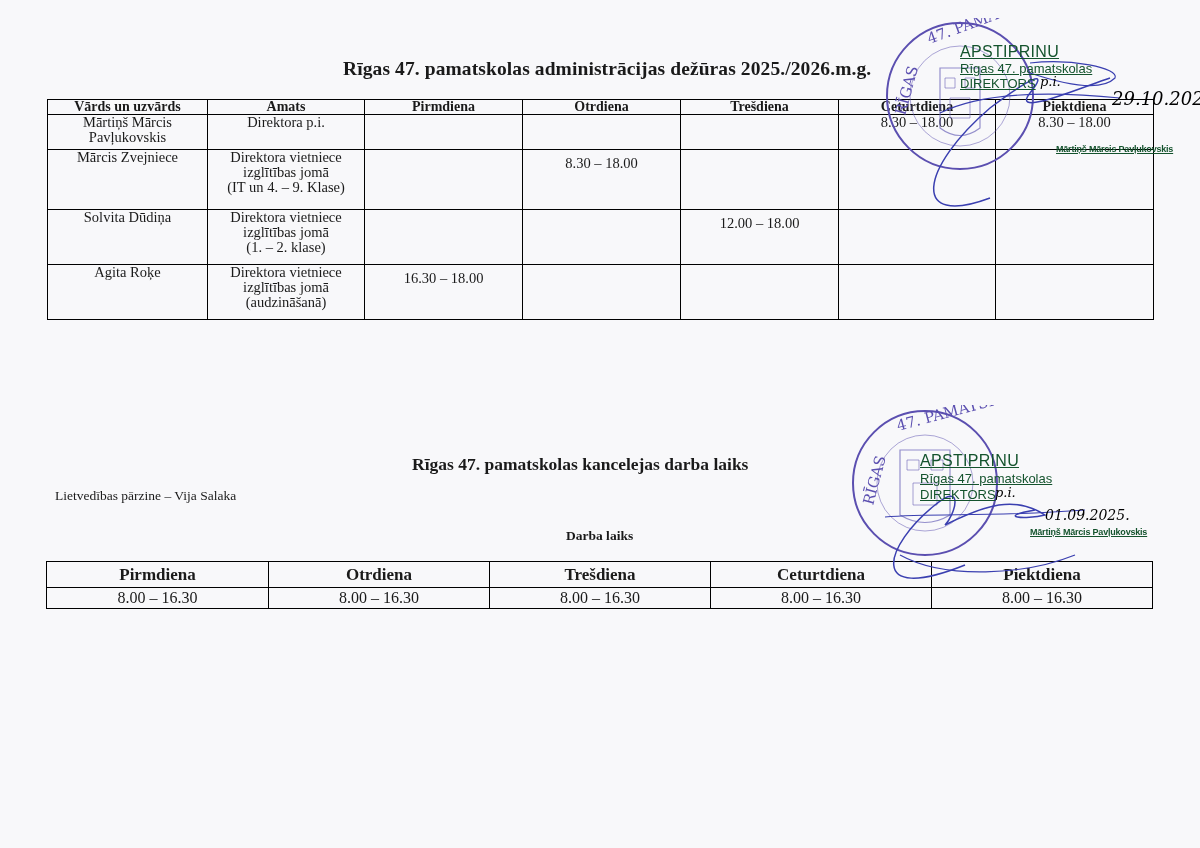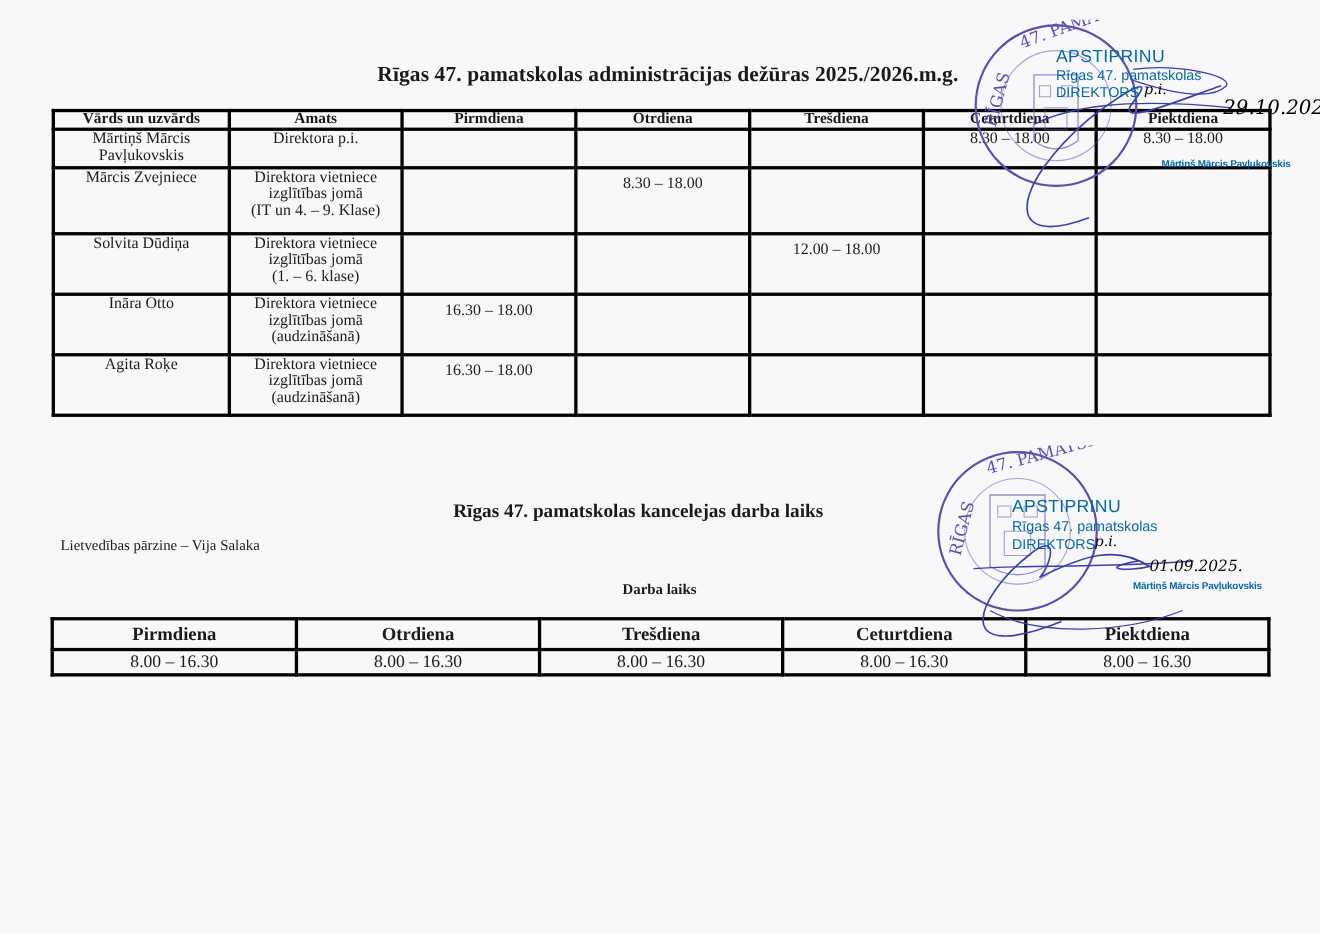--- a/index.html
+++ b/index.html
@@ -29,7 +29,7 @@
   #t2 td { font-size: 16px; line-height: 20px; height: 20px; }
   #t2 td.lunch { font-size: 15px; line-height: 23px; height: 23px; }
   .stamp { position: absolute; pointer-events: none; }
-  .stamp-text { position: absolute; font-family: "Liberation Sans", "DejaVu Sans", sans-serif; color: #0369a1; }
+  .stamp-text { position: absolute; font-family: "Liberation Sans", "DejaVu Sans", sans-serif; color: #14532d; text-decoration: underline; }
   .stamp-text.big { font-size: 16px; letter-spacing: 0.3px; }
   .stamp-text.med { font-size: 13px; text-align: center; }
   .stamp-text.small { font-size: 9px; font-weight: bold; letter-spacing: -0.2px; }

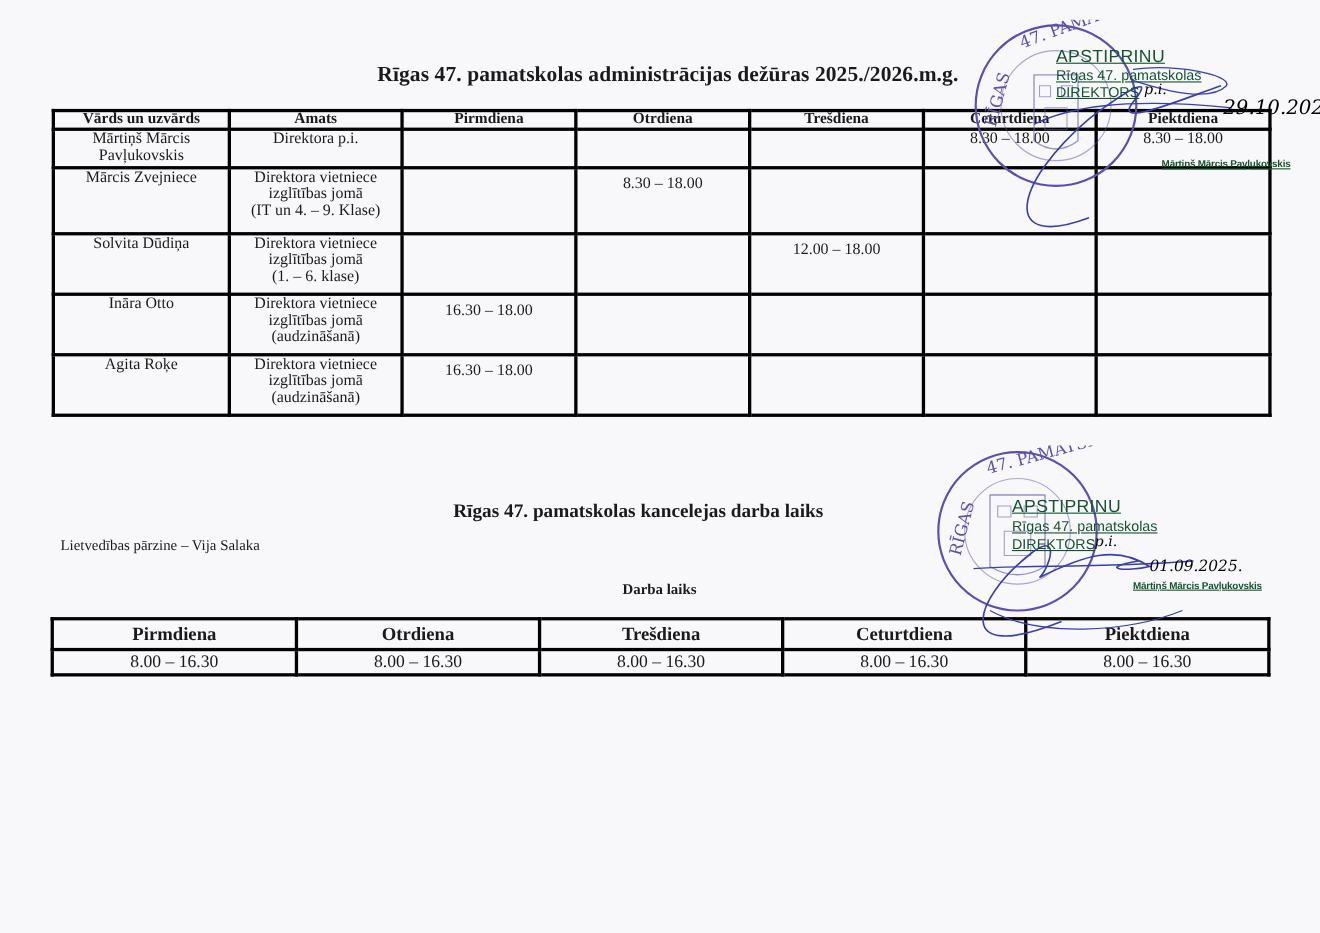--- a/index.html
+++ b/index.html
@@ -12,7 +12,7 @@
   .page { position: absolute; left: 0; top: 0; width: 1200px; height: 848px; background: #f8f8fa; }
   .title1 { position: absolute; left: 343px; top: 58px; font-size: 19.5px; font-weight: bold; letter-spacing: 0.1px; }
   table { border-collapse: collapse; position: absolute; table-layout: fixed; }
-  td, th { border: 3px solid #000000; padding: 0; text-align: center; vertical-align: top; font-size: 14.5px; line-height: 15px; font-weight: normal; margin-top: 44px; }
+  td, th { border: 1px solid #000000; padding: 0; text-align: center; vertical-align: top; font-size: 14.5px; line-height: 15px; font-weight: normal; margin-top: 44px; }
   th { font-weight: bold; font-size: 14px; line-height: 14px; }
   #t1 { left: 47px; top: 99px; width: 1106px; }
   #t1 thead tr { height: 15px; }

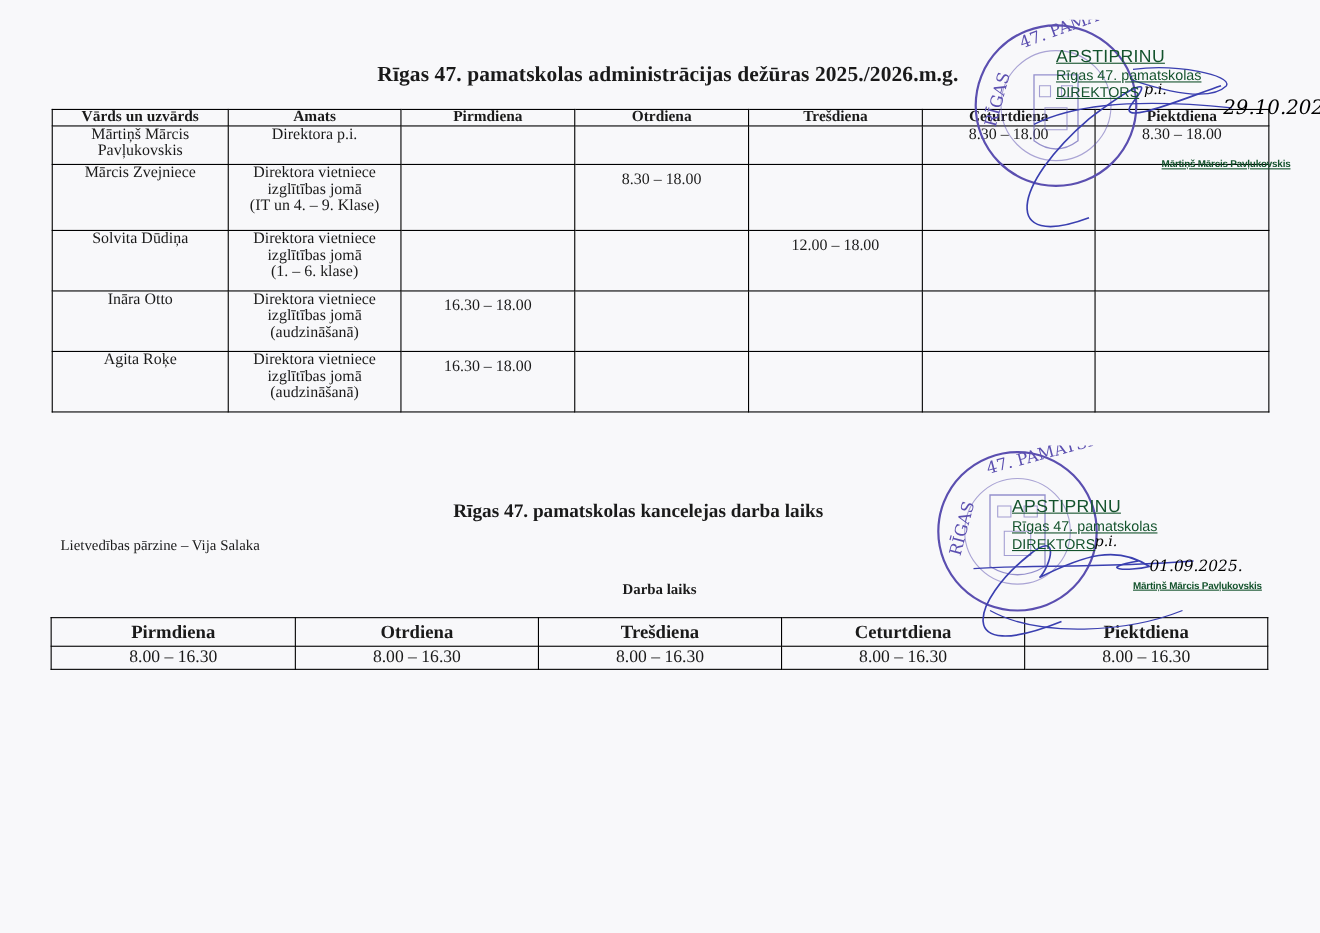--- a/index.html
+++ b/index.html
@@ -96,7 +96,7 @@
         <td>
           <div>Direktora vietniece</div>
           <div>izglītības jomā</div>
-          <div>(1. – 6. klase)</div>
+          <div>(1. – 2. klase)</div>
         </td>
         <td class="time"></td>
         <td class="time"></td>

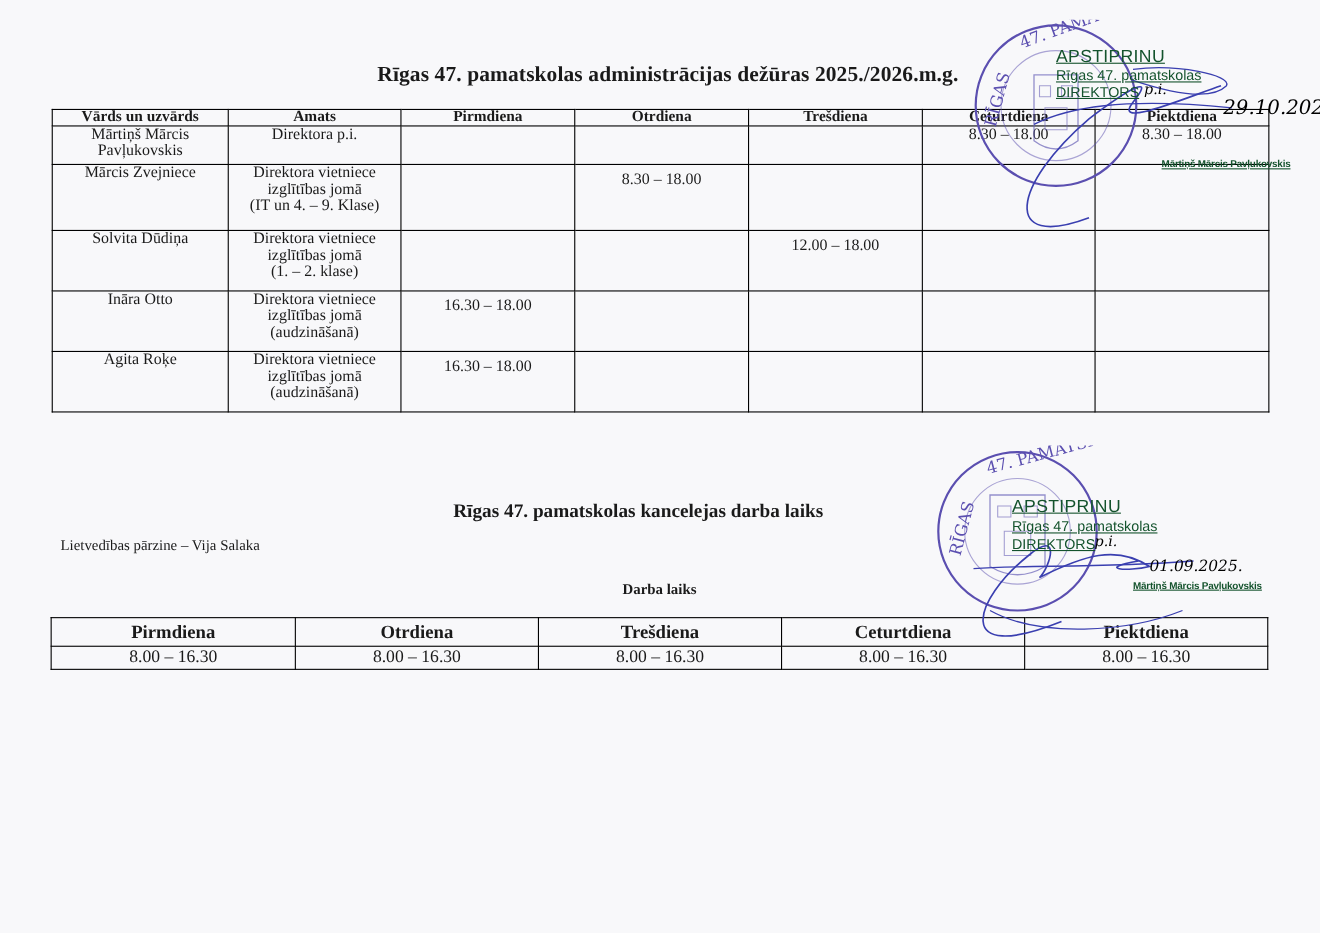--- a/index.html
+++ b/index.html
@@ -105,19 +105,6 @@
         <td class="time"></td>
       </tr>
       <tr class="r2">
-        <td class="name">Ināra Otto</td>
-        <td>
-          <div>Direktora vietniece</div>
-          <div>izglītības jomā</div>
-          <div>(audzināšanā)</div>
-        </td>
-        <td class="time">16.30 – 18.00</td>
-        <td class="time"></td>
-        <td class="time"></td>
-        <td class="time"></td>
-        <td class="time"></td>
-      </tr>
-      <tr class="r2">
         <td class="name">Agita Roķe</td>
         <td>
           <div>Direktora vietniece</div>

